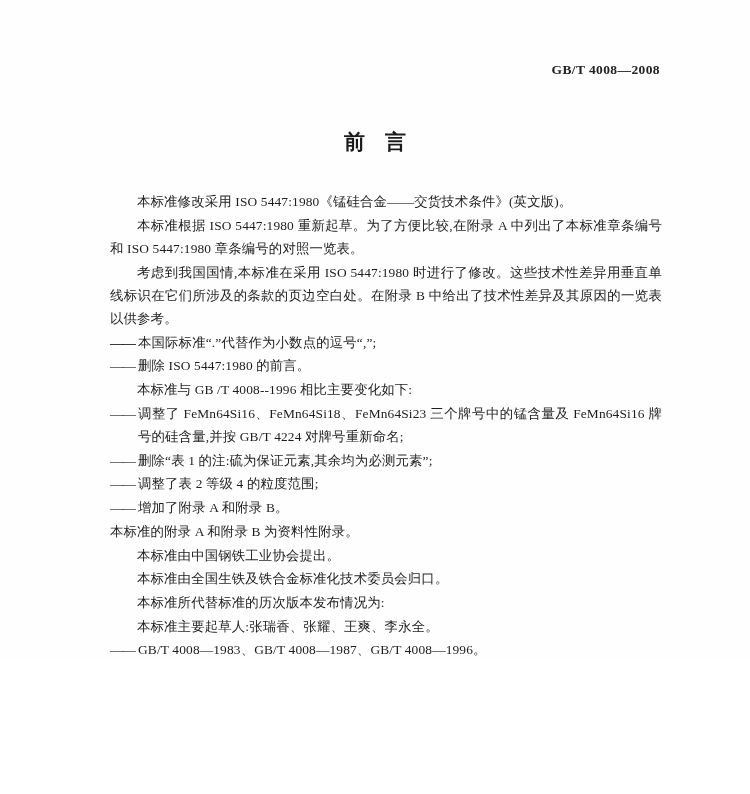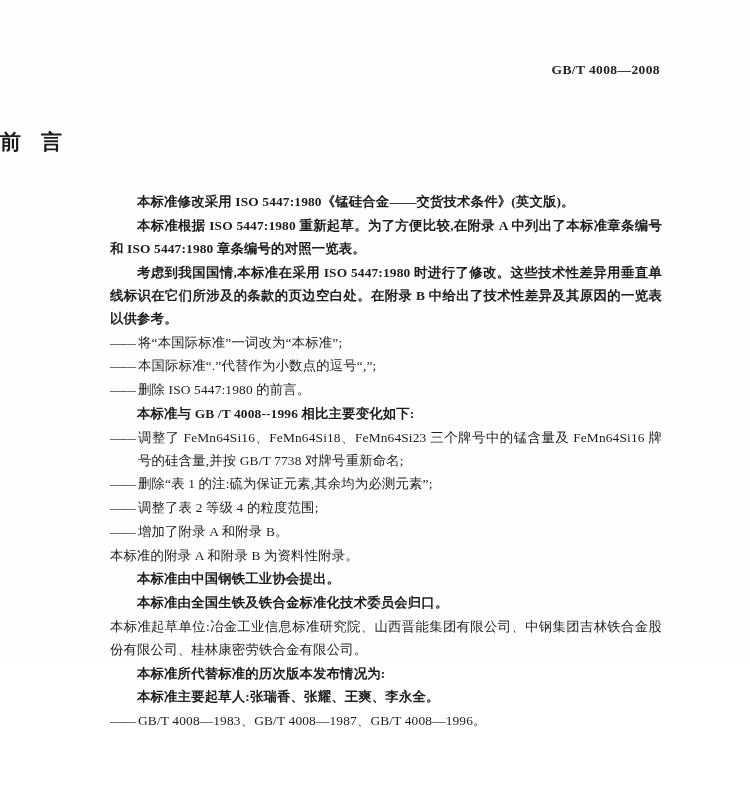--- a/index.html
+++ b/index.html
@@ -43,7 +43,7 @@
     top: 128px;
     left: 0;
     width: 750px;
-    text-align: left;
+    text-align: center;
     font-size: 21px;
     font-weight: bold;
     color: #1b1b1b;

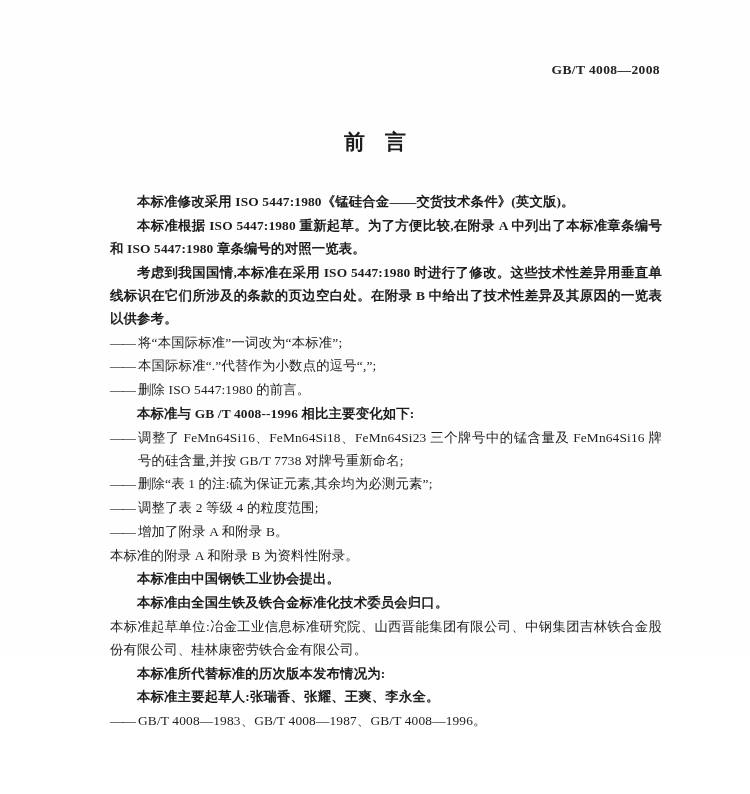--- a/index.html
+++ b/index.html
@@ -74,7 +74,6 @@
 
   .para.indent {
     text-indent: 27px;
-    font-weight: bold;
   }
 
   

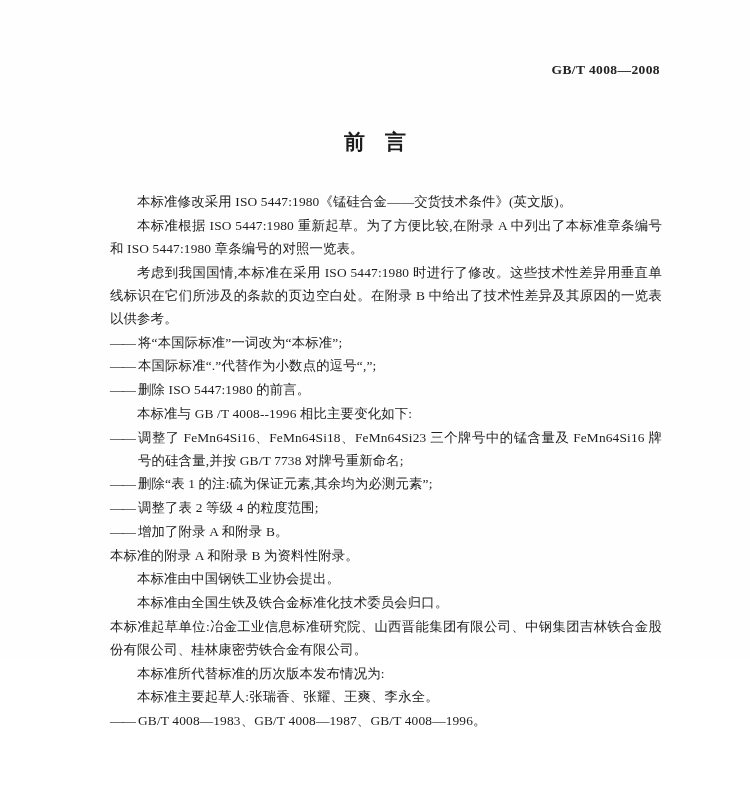--- a/index.html
+++ b/index.html
@@ -104,7 +104,7 @@
       <div class="para indent">本标准修改采用 ISO 5447:1980《锰硅合金——交货技术条件》(英文版)。</div>
       <div class="para indent">本标准根据 ISO 5447:1980 重新起草。为了方便比较,在附录 A 中列出了本标准章条编号和 ISO 5447:1980 章条编号的对照一览表。</div>
       <div class="para indent">考虑到我国国情,本标准在采用 ISO 5447:1980 时进行了修改。这些技术性差异用垂直单线标识在它们所涉及的条款的页边空白处。在附录 B 中给出了技术性差异及其原因的一览表以供参考。</div>
-      <div class="para dash"><span class="dash-mark">——</span><span>将“本国际标准”一词改为“本标准”;</span></div>
+      <div class="para dash"><span class="dash-mark">——</span></div>
       <div class="para dash"><span class="dash-mark">——</span><span>本国际标准“.”代替作为小数点的逗号“,”;</span></div>
       <div class="para dash"><span class="dash-mark">——</span><span>删除 ISO 5447:1980 的前言。</span></div>
       <div class="para indent">本标准与 GB /T 4008--1996 相比主要变化如下:</div>

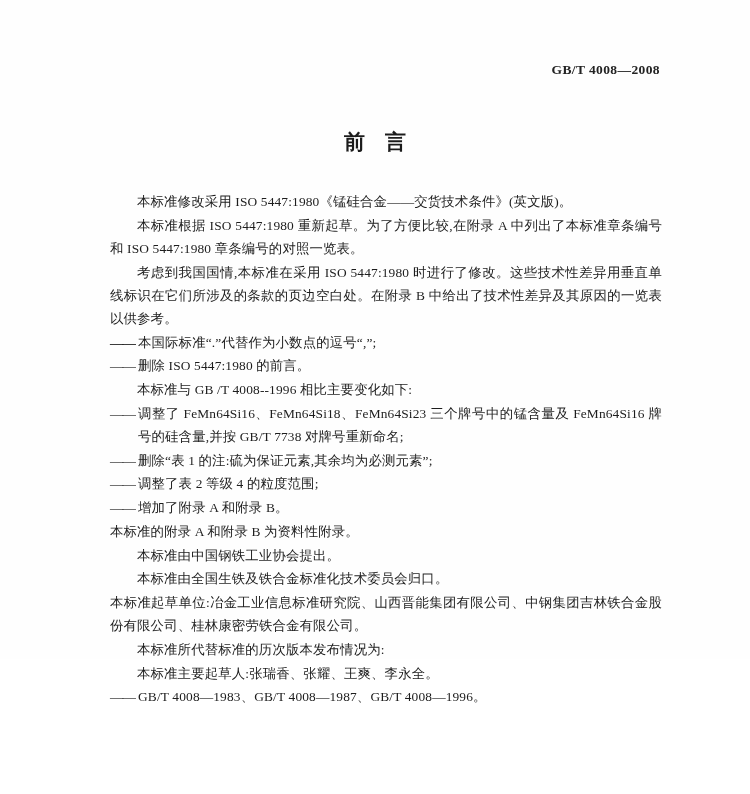--- a/index.html
+++ b/index.html
@@ -108,7 +108,7 @@
       <div class="para dash"><span class="dash-mark">——</span><span>本国际标准“.”代替作为小数点的逗号“,”;</span></div>
       <div class="para dash"><span class="dash-mark">——</span><span>删除 ISO 5447:1980 的前言。</span></div>
       <div class="para indent">本标准与 GB /T 4008--1996 相比主要变化如下:</div>
-      <div class="para dash"><span class="dash-mark">——</span><span>调整了 FeMn64Si16、FeMn64Si18、FeMn64Si23 三个牌号中的锰含量及 FeMn64Si16 牌号的硅含量,并按 GB/T 7738 对牌号重新命名;</span></div>
+      <div class="para dash"><span class="dash-mark">——</span><span>调整了 FeMn64Si16、FeMn64Si18、FeMn64Si23 三个牌号中的锰含量及 FeMn64Si16 牌号的硅含量,并按 GB/T 4224 对牌号重新命名;</span></div>
       <div class="para dash"><span class="dash-mark">——</span><span>删除“表 1 的注:硫为保证元素,其余均为必测元素”;</span></div>
       <div class="para dash"><span class="dash-mark">——</span><span>调整了表 2 等级 4 的粒度范围;</span></div>
       <div class="para dash"><span class="dash-mark">——</span><span>增加了附录 A 和附录 B。</span></div>

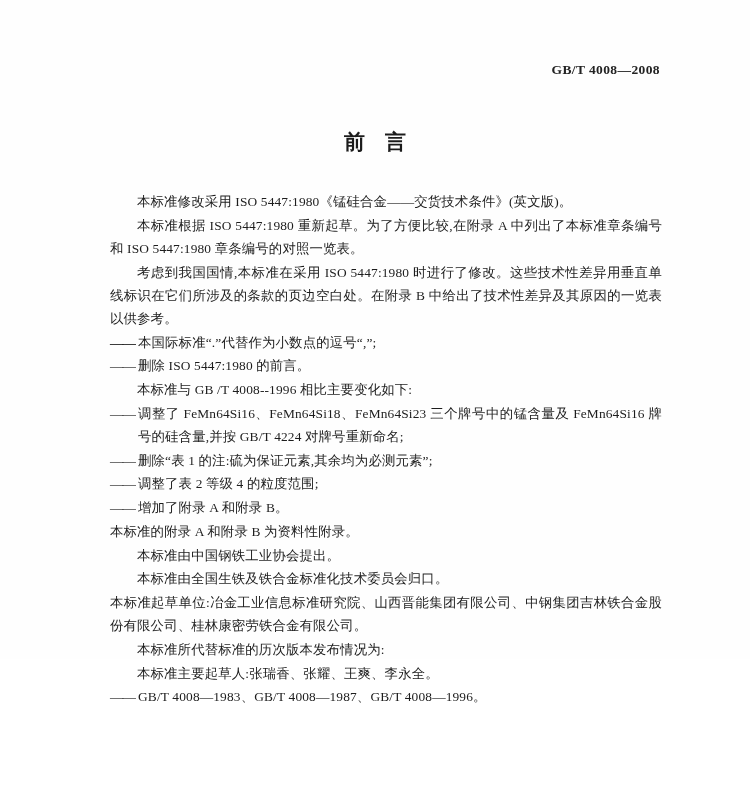--- a/index.html
+++ b/index.html
@@ -115,7 +115,6 @@
       <div class="para">本标准的附录 A 和附录 B 为资料性附录。</div>
       <div class="para indent">本标准由中国钢铁工业协会提出。</div>
       <div class="para indent">本标准由全国生铁及铁合金标准化技术委员会归口。</div>
-      <div class="para">本标准起草单位:冶金工业信息标准研究院、山西晋能集团有限公司、中钢集团吉林铁合金股份有限公司、桂林康密劳铁合金有限公司。</div>
       <div class="para indent">本标准所代替标准的历次版本发布情况为:</div>
       <div class="para indent">本标准主要起草人:张瑞香、张耀、王爽、李永全。</div>
       <div class="para dash"><span class="dash-mark">——</span><span>GB/T 4008—1983、GB/T 4008—1987、GB/T 4008—1996。</span></div>

